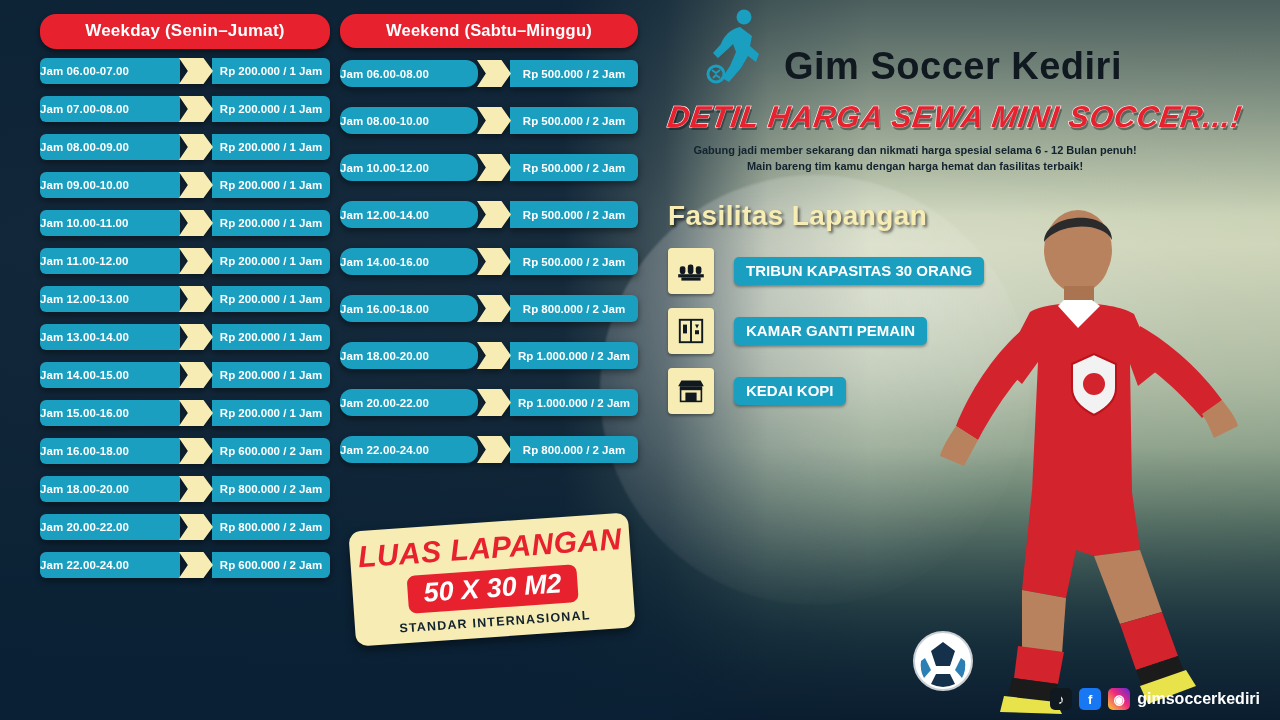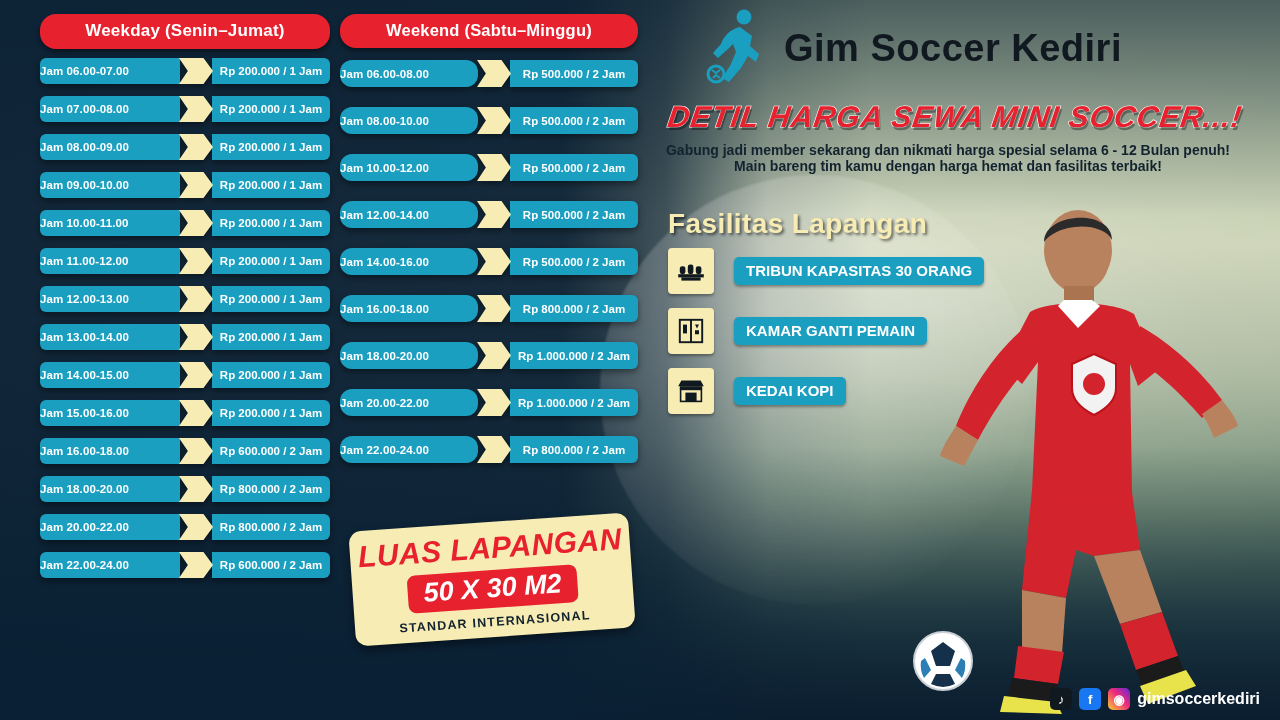--- a/index.html
+++ b/index.html
@@ -101,7 +101,7 @@
   
   .brand {
     position: absolute; left: 700px; top: 8px;
-    display: flex; align-items: center; gap: 10px;
+    display: flex; align-items: flex-end; gap: 10px;
   }
   .brand .logo { width: 74px; height: 80px; flex: 0 0 auto; }
   .brand .name {

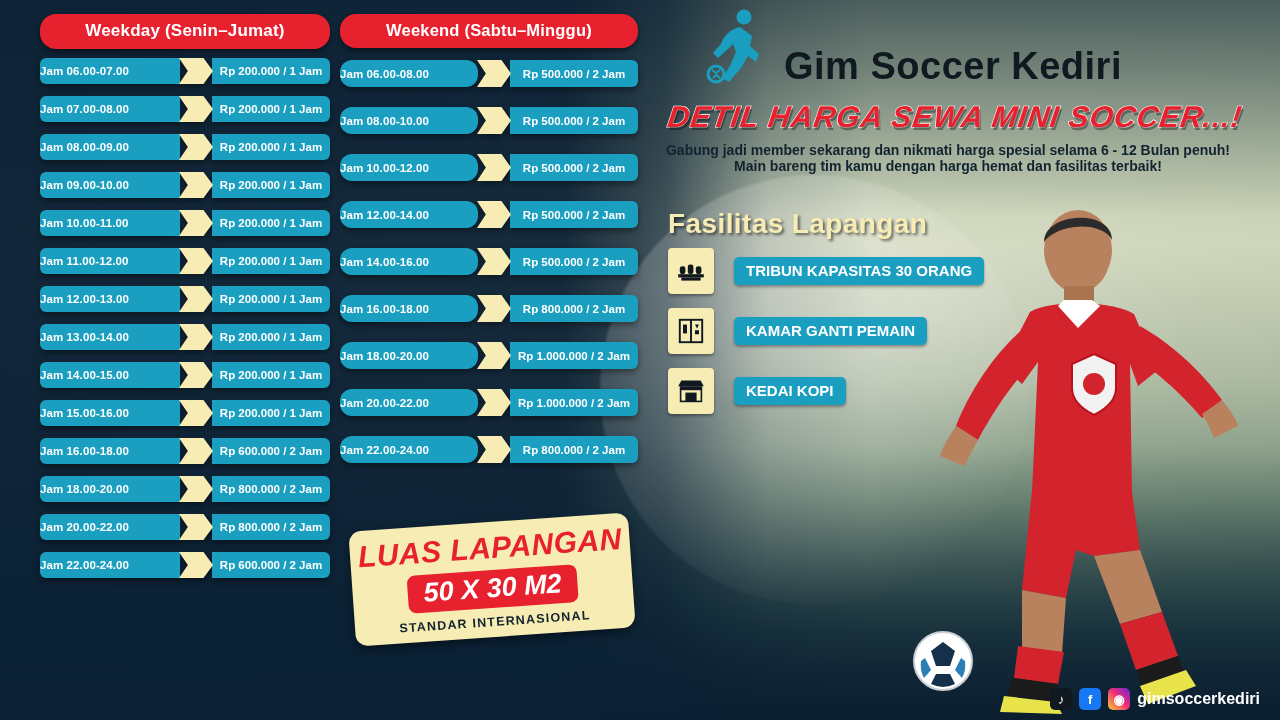--- a/index.html
+++ b/index.html
@@ -125,9 +125,9 @@
     white-space: nowrap;
   }
   .subhead {
-    position: absolute; left: 664px; top: 142px;
+    position: absolute; left: 631px; top: 142px;
     width: 568px; text-align: center;
-    color: #12232f; font-size: 14px; font-weight: bold; line-height: 16px;
+    color: #12232f; font-size: 11px; font-weight: bold; line-height: 16px;
   }
 
   .fac-title {

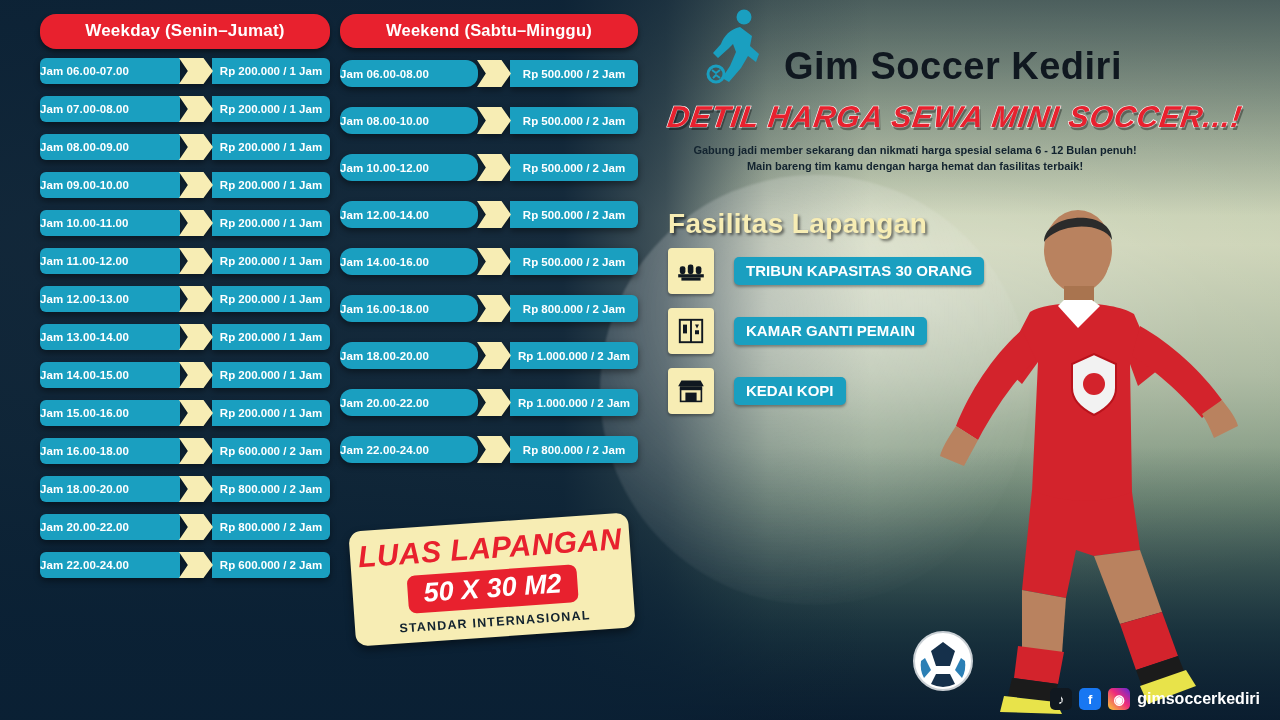--- a/index.html
+++ b/index.html
@@ -131,7 +131,7 @@
   }
 
   .fac-title {
-    position: absolute; left: 668px; top: 208px;
+    position: absolute; left: 668px; top: 200px;
     font-size: 28px; font-weight: bold; color: #f7edb4;
     text-shadow: 2px 2px 3px rgba(0,0,0,.55);
     letter-spacing: .4px;

